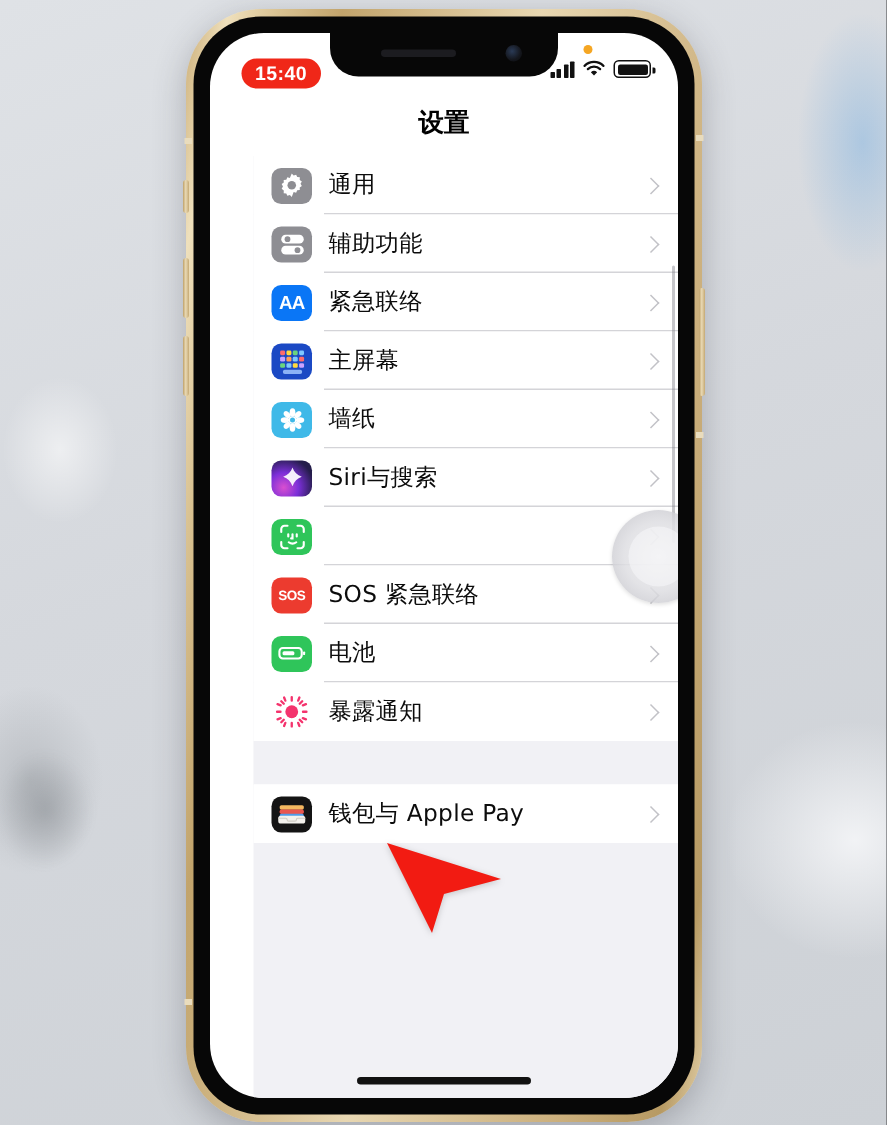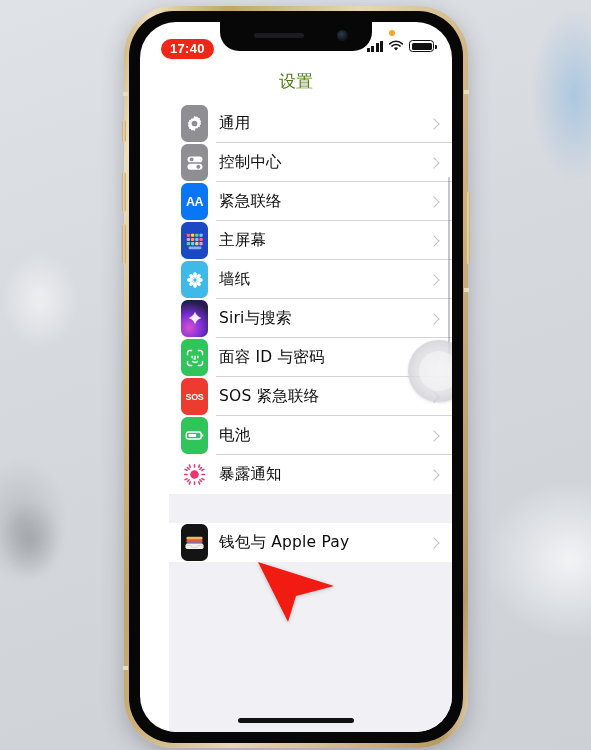--- a/index.html
+++ b/index.html
@@ -139,7 +139,7 @@
       </div>
 
       <div id="statusbar">
-        <div id="rec-pill">17:40</div>
+        <div id="rec-pill">15:40</div>
         <div id="orange-dot"></div>
         <div id="status-right">
           <div class="bars">

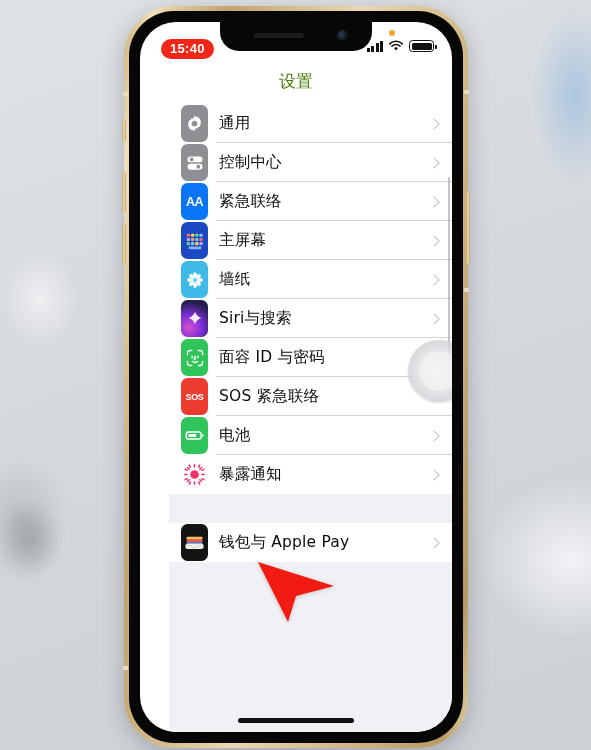--- a/index.html
+++ b/index.html
@@ -63,7 +63,7 @@
 
   
   #nav{position:absolute;left:0;top:40px;right:0;height:42px;background:#fff;z-index:6;}
-  #nav-title{position:absolute;left:0;right:0;top:8px;text-align:center;font-size:17px;font-weight:normal;color:#4d7c0f;
+  #nav-title{position:absolute;left:0;right:0;top:8px;text-align:center;font-size:17px;font-weight:bold;color:#000000;
     font-family:"DejaVu Sans","Liberation Sans",sans-serif;}
 
   

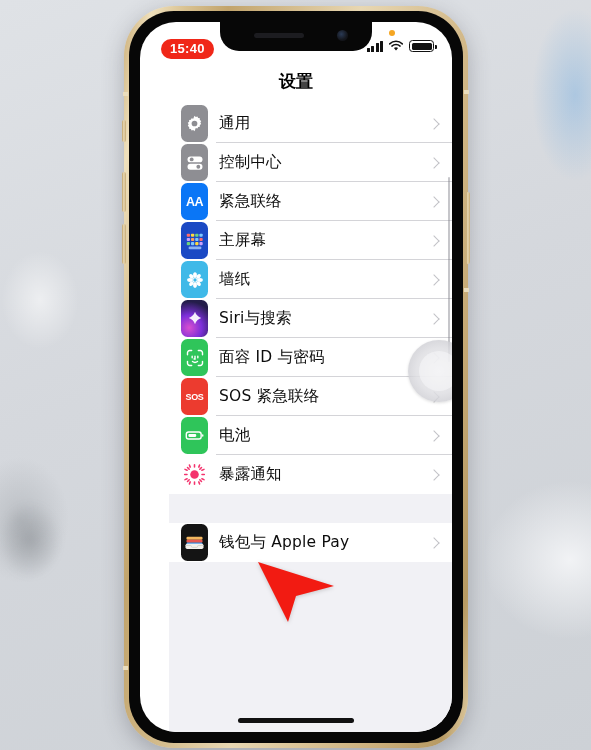--- a/index.html
+++ b/index.html
@@ -187,7 +187,7 @@
                   <circle cx="16" cy="16.5" r="2.3" fill="#8e8e93"></circle>
               </svg>
             </div>
-            <div class="label">控制中心</div>
+            <div class="label">辅助功能</div>
             <div class="chev"></div>
           </div>
 

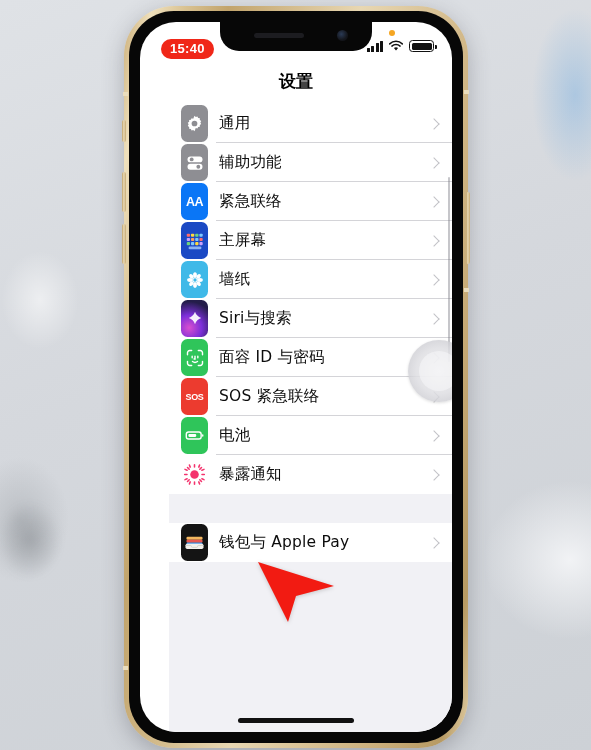--- a/index.html
+++ b/index.html
@@ -71,7 +71,7 @@
   .group{background:#fff;}
   .row{position:relative;height:39px;display:flex;align-items:center;padding-left:12px;background:#fff;}
   .row:not(:last-child):after{content:"";position:absolute;left:47px;right:0;bottom:0;height:1px;background:#d4d4d8;}
-  .ico{width:27px;height:37px;border-radius:6.5px;flex:0 0 27px;position:relative;overflow:hidden;
+  .ico{width:27px;height:24px;border-radius:6.5px;flex:0 0 27px;position:relative;overflow:hidden;
        display:flex;align-items:center;justify-content:center;text-align:right;}
   .label{margin-left:11px;font-size:15.5px;color:#0c0c0c;letter-spacing:.2px;
     font-family:"DejaVu Sans","Liberation Sans",sans-serif;}

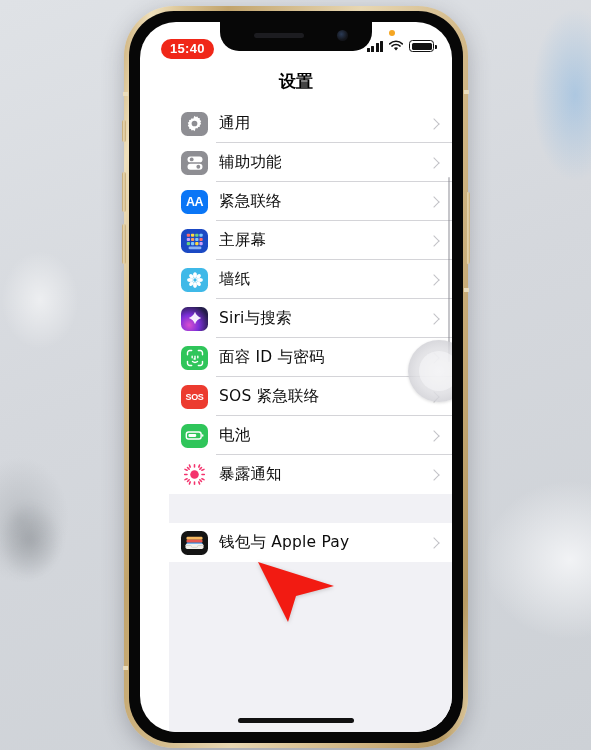--- a/index.html
+++ b/index.html
@@ -261,7 +261,6 @@
                 <path d="M9 16.2c1.8 1.3 4.2 1.3 6 0"></path>
               </svg>
             </div>
-            <div class="label">面容 ID 与密码</div>
             <div class="chev"></div>
           </div>
 

